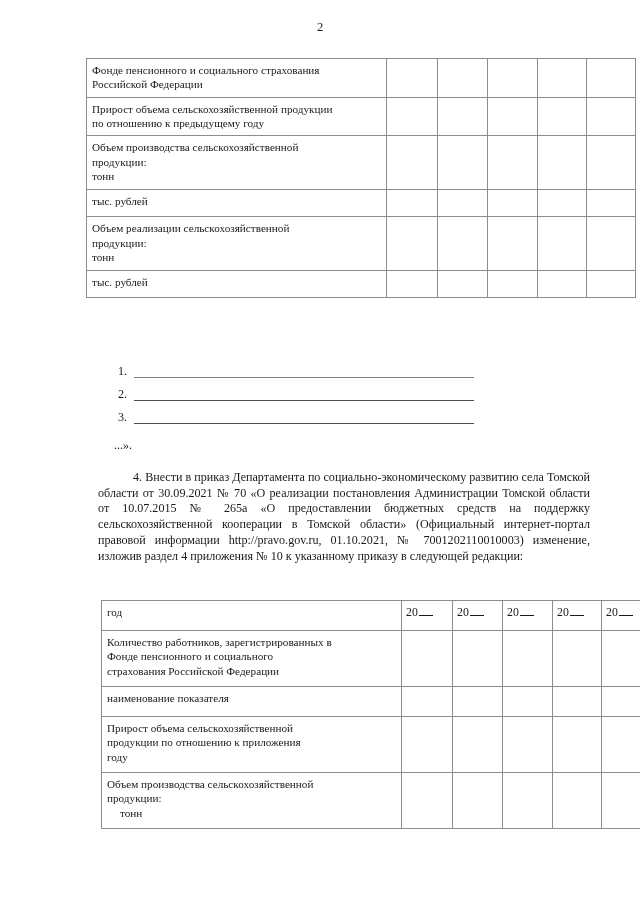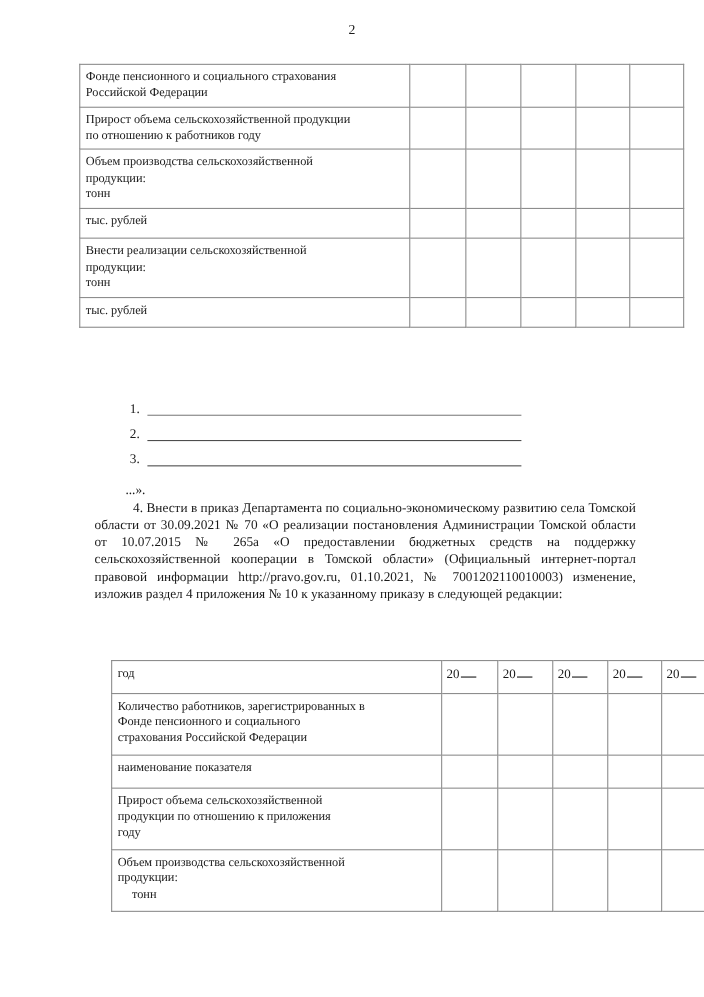--- a/index.html
+++ b/index.html
@@ -55,7 +55,7 @@
     padding-left: 4px;
   }
 
-  .t1-wrap { position: absolute; left: 72px; top: 58px; }
+  .t1-wrap { position: absolute; left: 86px; top: 58px; }
   .t2-wrap { position: absolute; left: 101px; top: 600px; }
 
   .cell-line { display: block; }

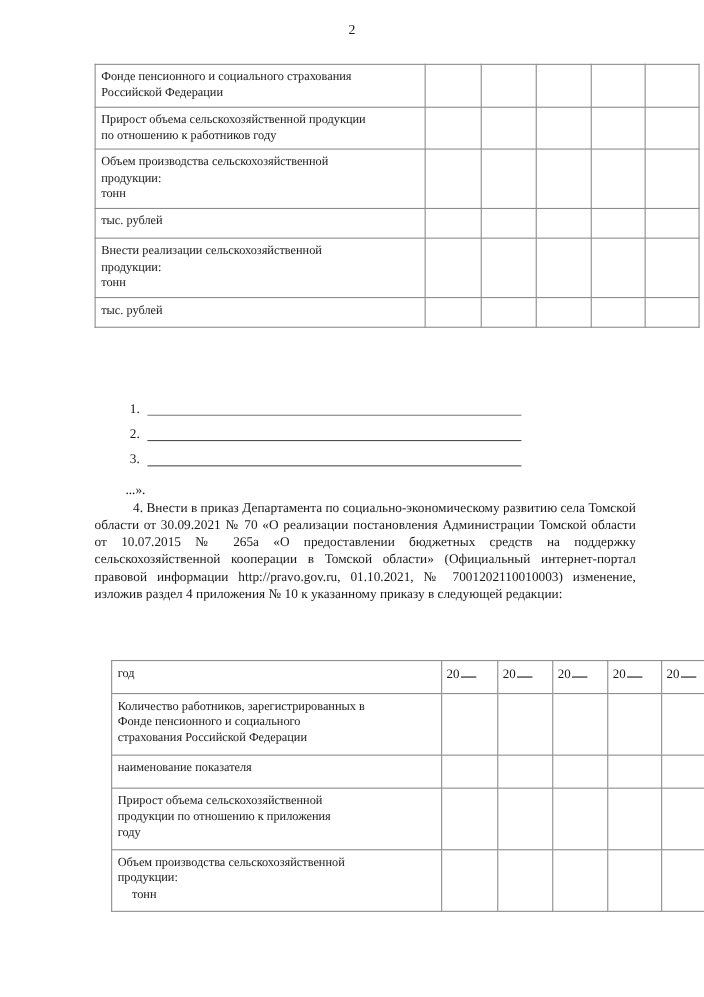--- a/index.html
+++ b/index.html
@@ -153,7 +153,7 @@
         <tr style="height:38px">
           <td class="label">
             <span class="cell-line">Прирост объема сельскохозяйственной продукции</span>
-            <span class="cell-line">по отношению к работников году</span>
+            <span class="cell-line">по отношению к предыдущему году</span>
           </td>
           <td class="num"></td>
           <td class="num"></td>

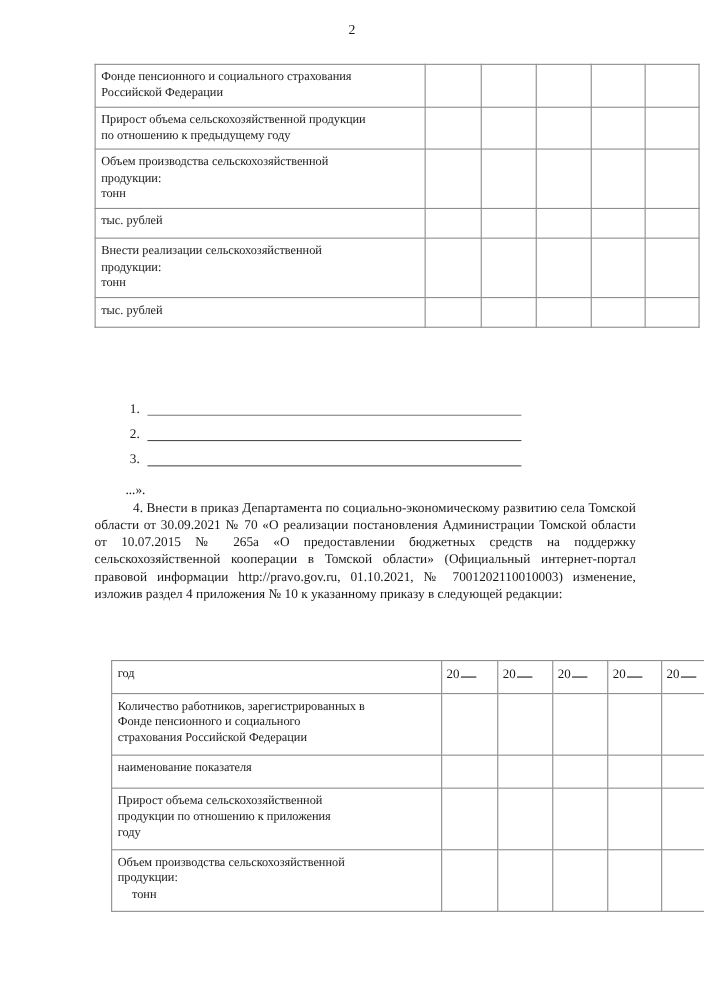--- a/index.html
+++ b/index.html
@@ -185,7 +185,7 @@
         </tr>
         <tr style="height:54px">
           <td class="label">
-            <span class="cell-line">Внести реализации сельскохозяйственной</span>
+            <span class="cell-line">Объем реализации сельскохозяйственной</span>
             <span class="cell-line">продукции:</span>
             <span class="cell-line">тонн</span>
           </td>

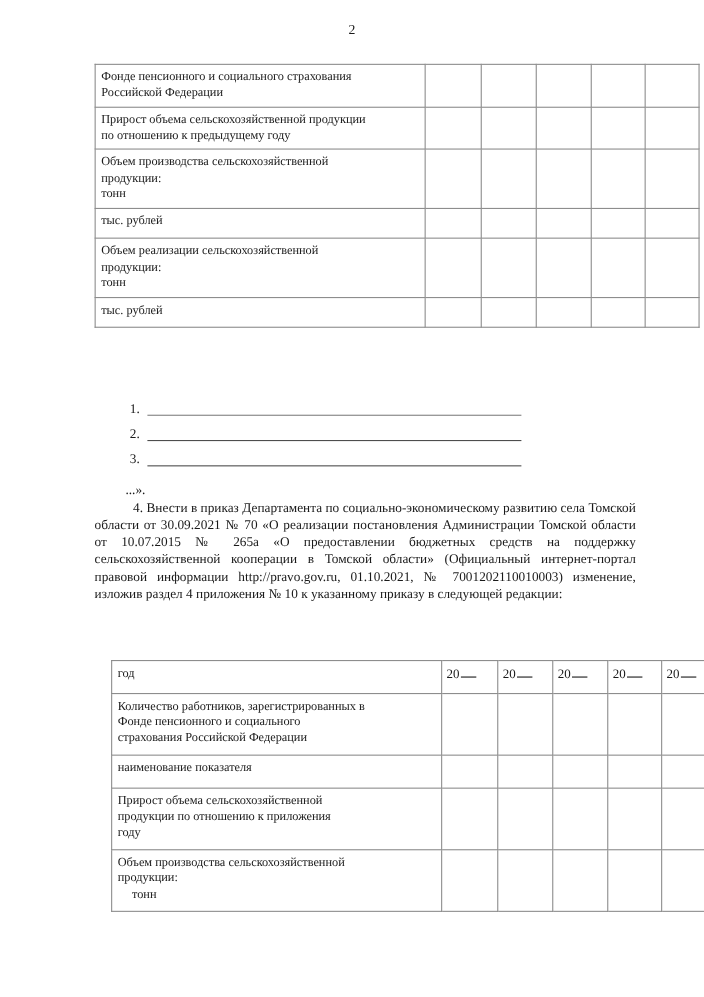--- a/index.html
+++ b/index.html
@@ -90,7 +90,7 @@
 
   .p-intro  { top: 327px; }
   .p-ellip  { top: 438px; text-indent: 28px; }
-  .p-item4  { top: 454px; }
+  .p-item4  { top: 470px; margin-left: 12px; }
 
   
   .numlist {

